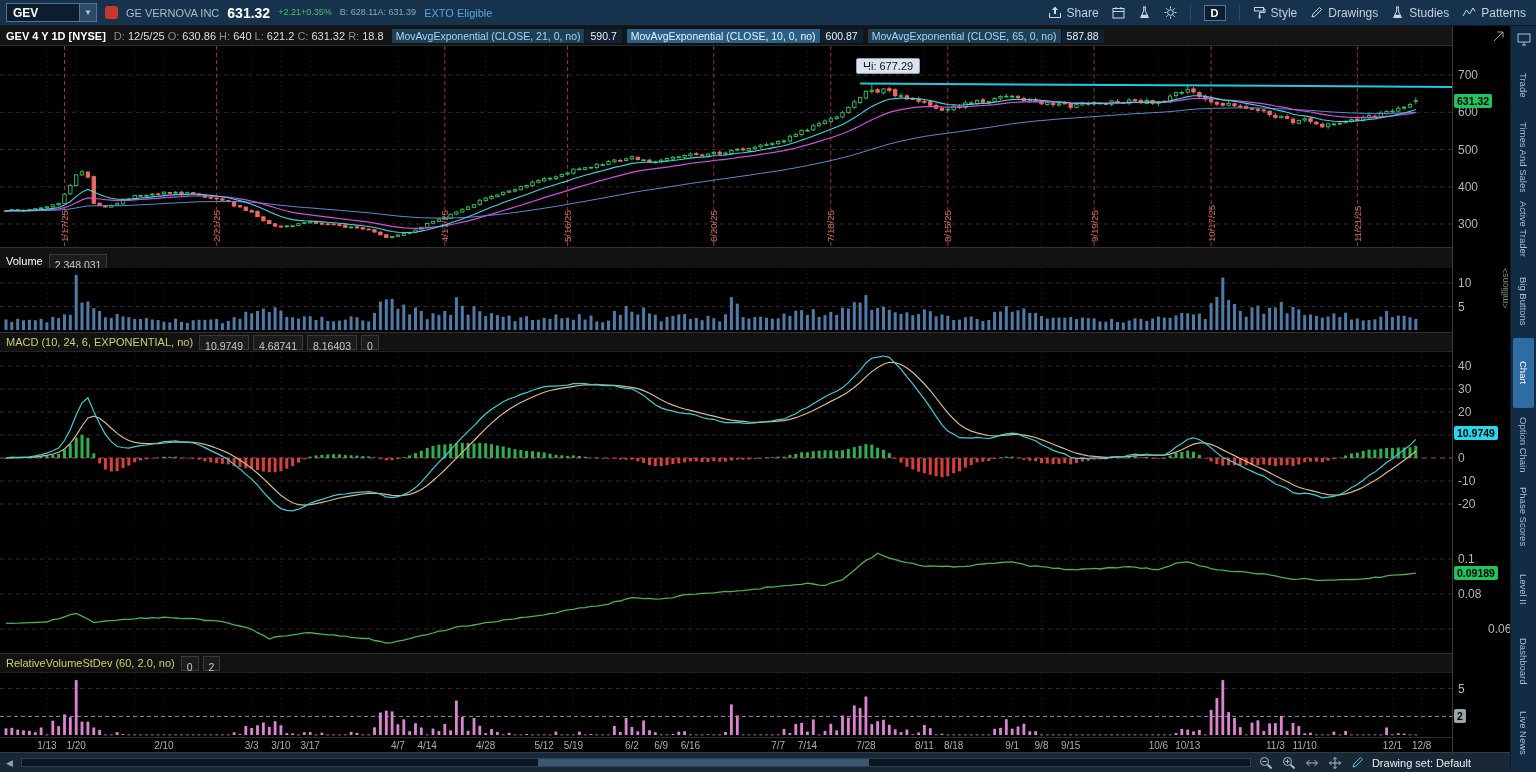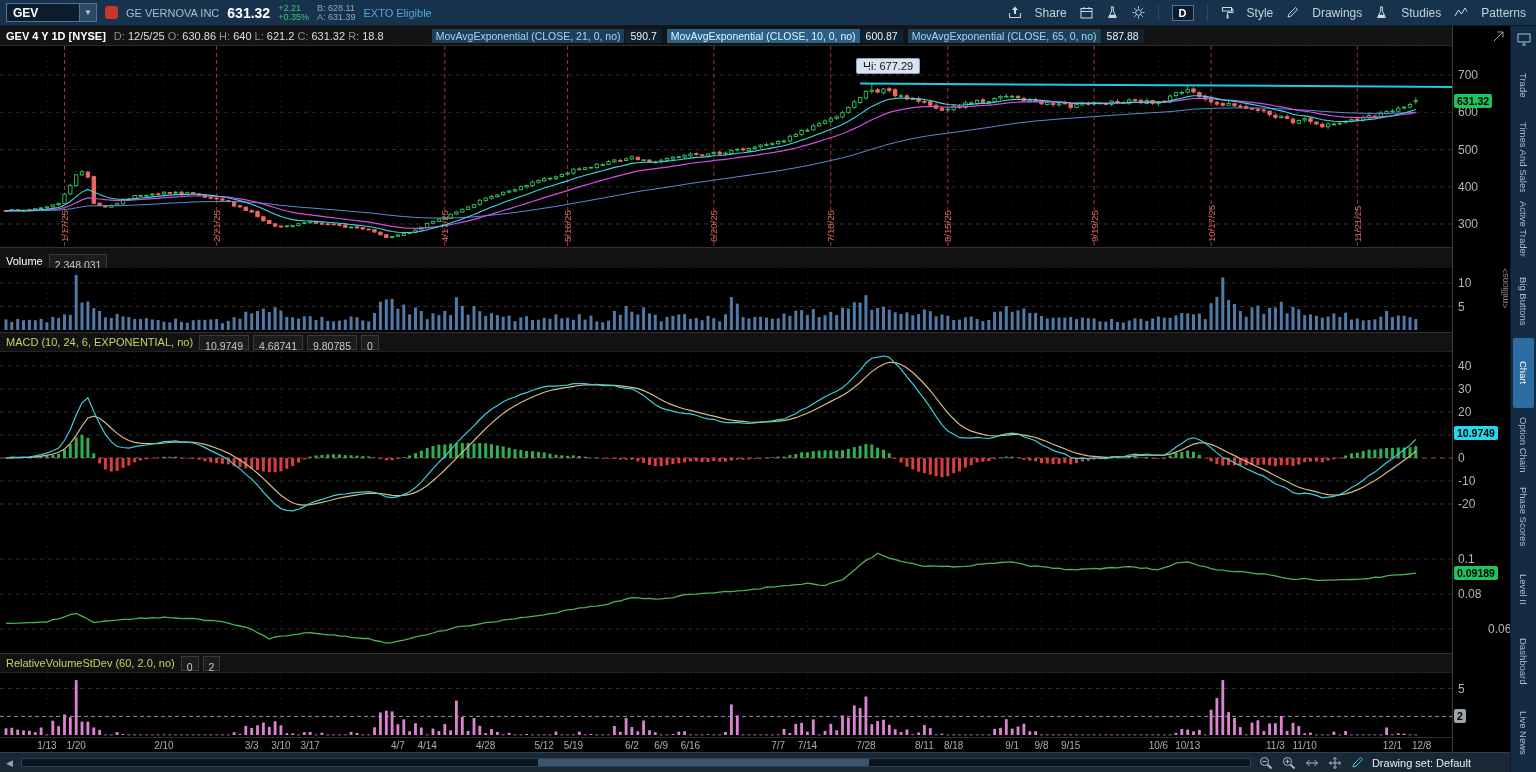--- a/index.html
+++ b/index.html
@@ -16,7 +16,7 @@
   .alert-sq{width:13px;height:13px;background:#c8372d;border-radius:3px;}
   .company{color:#aebdcb;font-size:11px;}
   .last{color:#fff;font-size:14px;font-weight:bold;}
-  .stack{display:flex;flex-direction:column;line-height:9px;font-size:9px;}
+  .stack{display:flex;flex-direction:row;line-height:9px;font-size:9px;}
   .chg{color:#43c56b;}
   .ba{color:#93a6b8;}
   .exto{color:#58a7e0;font-size:11px;}

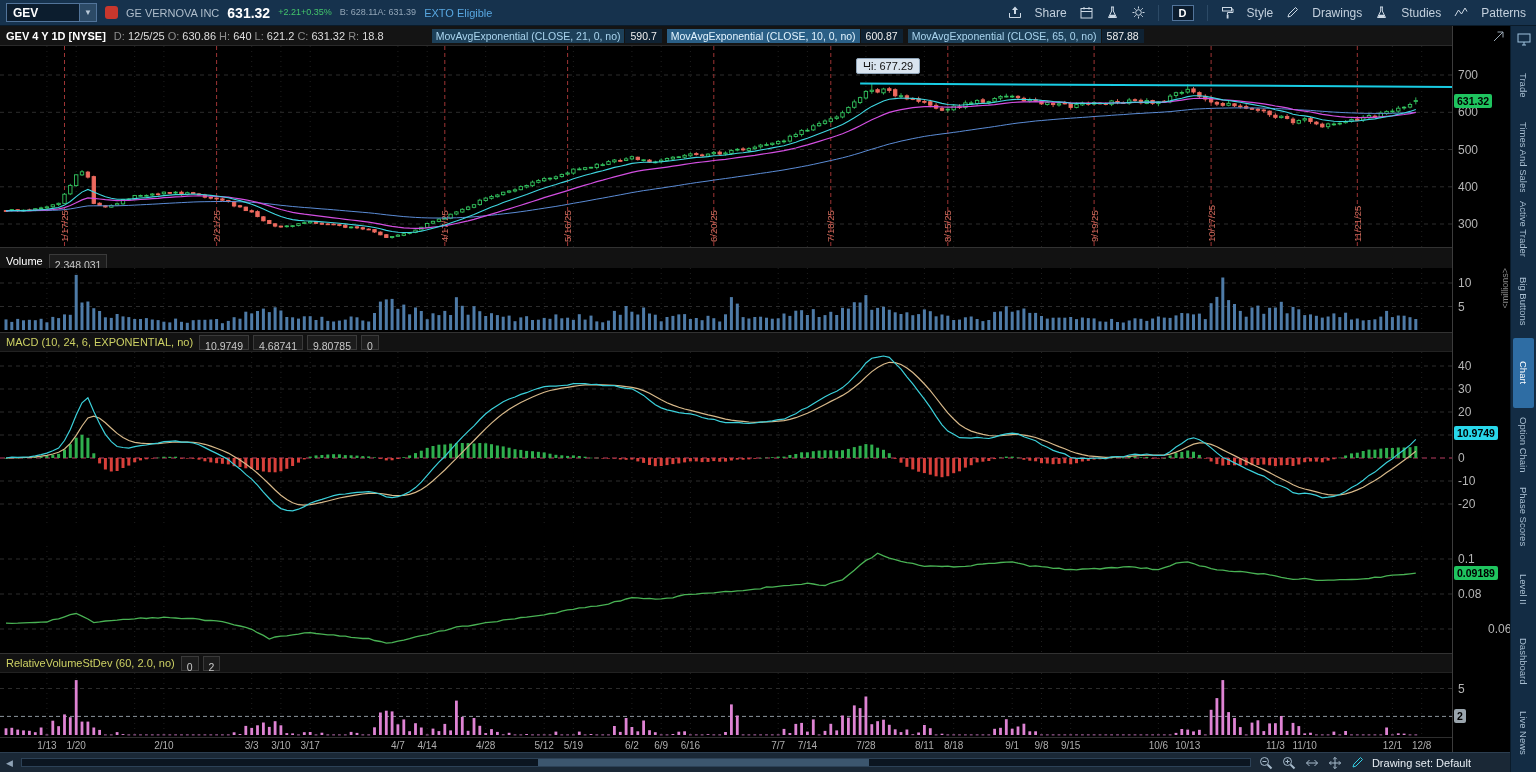--- a/index.html
+++ b/index.html
@@ -21,7 +21,7 @@
   .ba{color:#93a6b8;}
   .exto{color:#58a7e0;font-size:11px;}
   .tb-right{margin-left:auto;display:flex;align-items:center;gap:13px;color:#c3d0dd;font-size:12px;padding-right:4px;}
-  .tb-item{display:flex;align-items:flex-start;gap:13px;cursor:default;}
+  .tb-item{display:flex;align-items:flex-start;gap:5px;cursor:default;}
   .tb-sep{width:1px;height:16px;background:#2c4a66;}
   .dbox{border:1px solid #52749a;background:#0c1d2e;padding:1px 6px;color:#fff;font-weight:bold;font-size:11px;}
   .icon{display:inline-flex;}

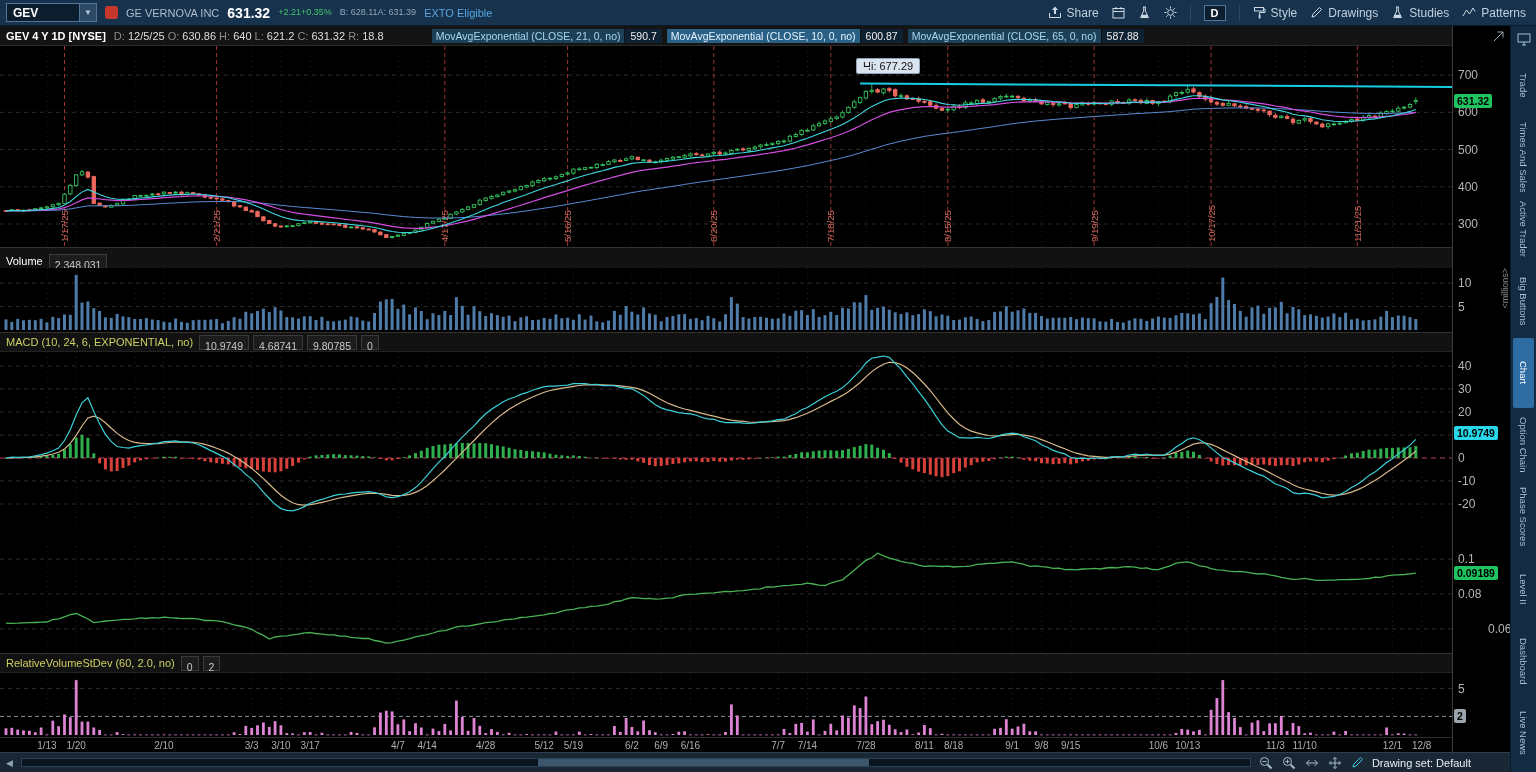--- a/index.html
+++ b/index.html
@@ -193,7 +193,7 @@
   <div id="chart-header">
     <span class="ch-title">GEV 4 Y 1D [NYSE]</span>
     <span id="ohlc-row"><span class="kv">D: <b>12/5/25</b></span> <span class="kv">O: <b>630.86</b></span> <span class="kv">H: <b>640</b></span> <span class="kv">L: <b>621.2</b></span> <span class="kv">C: <b>631.32</b></span> <span class="kv">R: <b>18.8</b></span></span>
-    <span id="ma-chips" style="display:flex;gap:5px;margin-left:40px;">
+    <span id="ma-chips" style="display:flex;gap:5px;">
         <span class="ma-chip">
           <span class="ma-label">MovAvgExponential (CLOSE, 21, 0, no)</span>
           <span class="ma-val">590.7</span>

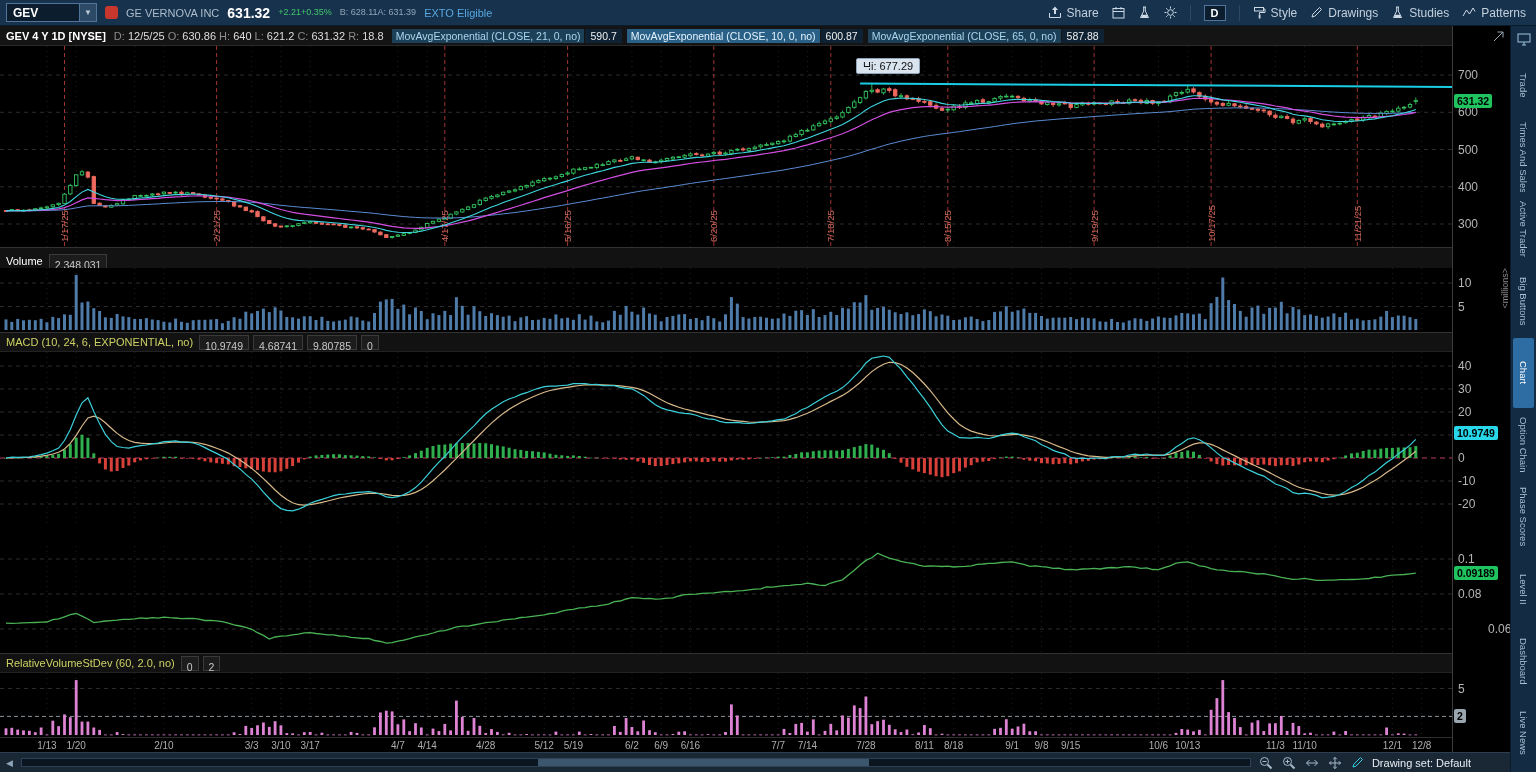--- a/index.html
+++ b/index.html
@@ -1044,7 +1044,7 @@
     <span id="macd-chips" style="display:flex;gap:4px;">
         <span class="chip">10.9749</span>
         <span class="chip">4.68741</span>
-        <span class="chip">9.80785</span>
+        <span class="chip">8.16403</span>
         <span class="chip">0</span>
       </span>
   </div>

